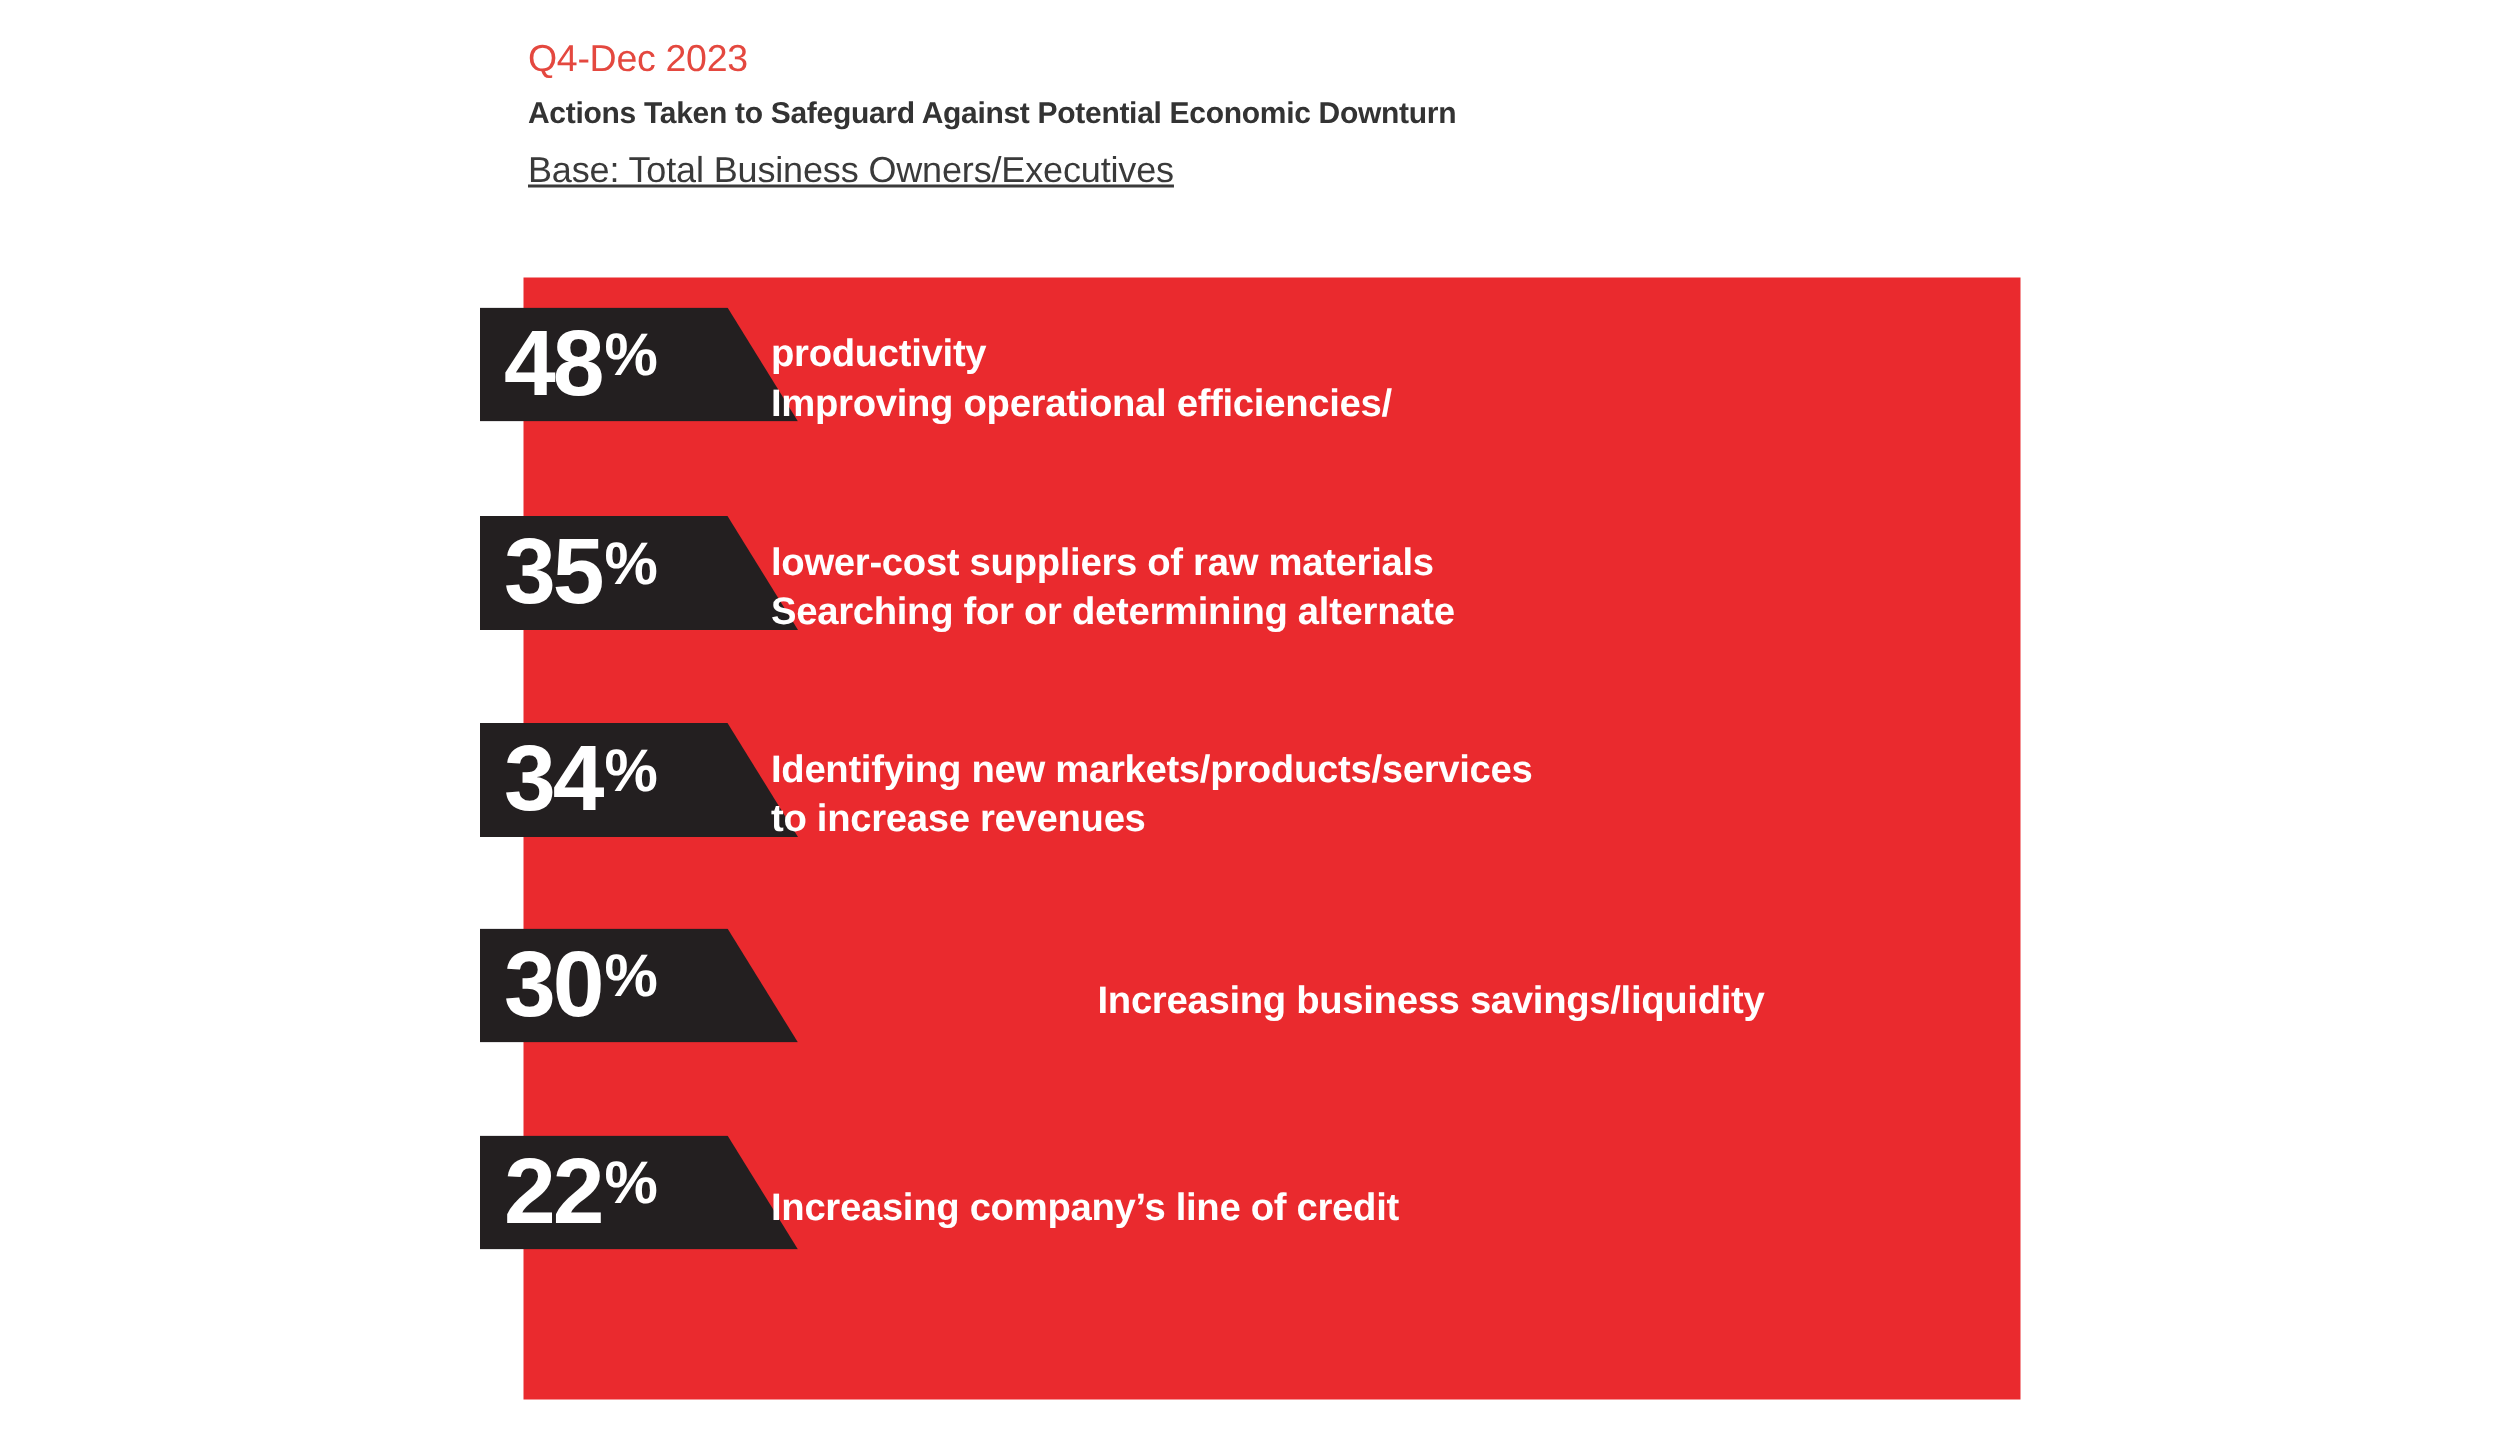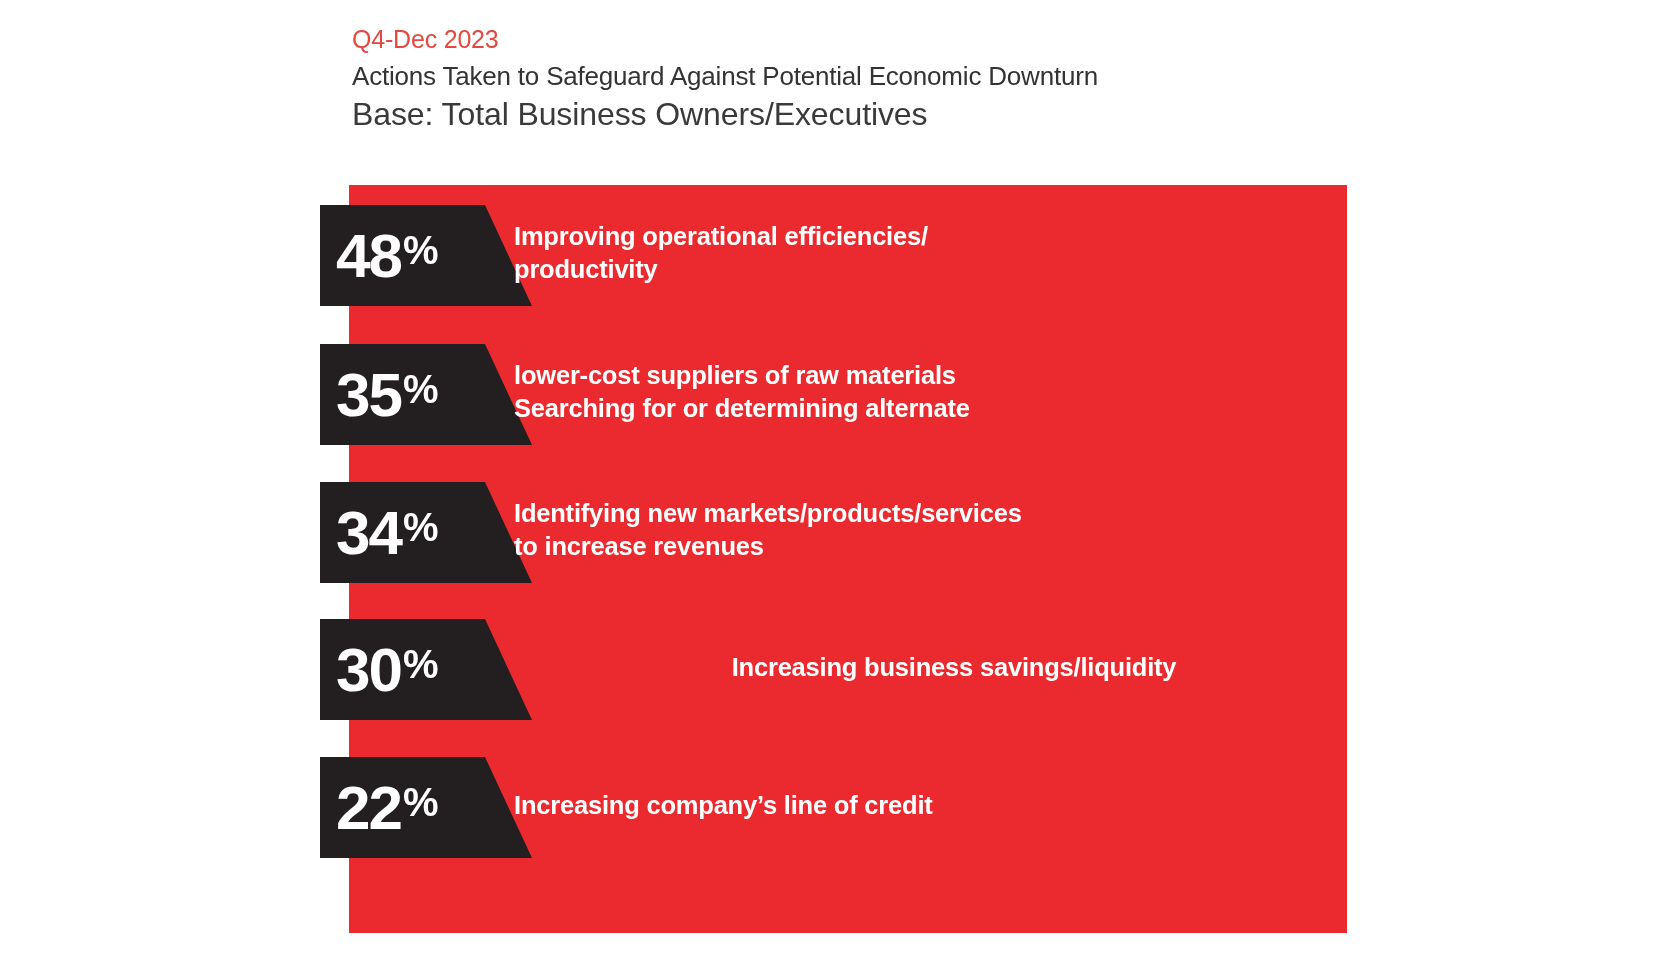--- a/index.html
+++ b/index.html
@@ -38,8 +38,8 @@
     white-space: nowrap;
   }
   .title {
-    font-size: 26px;
-    font-weight: normal;
+    font-size: 20px;
+    font-weight: bold;
     color: #333333;
     letter-spacing: -0.2px;
     line-height: 40px;

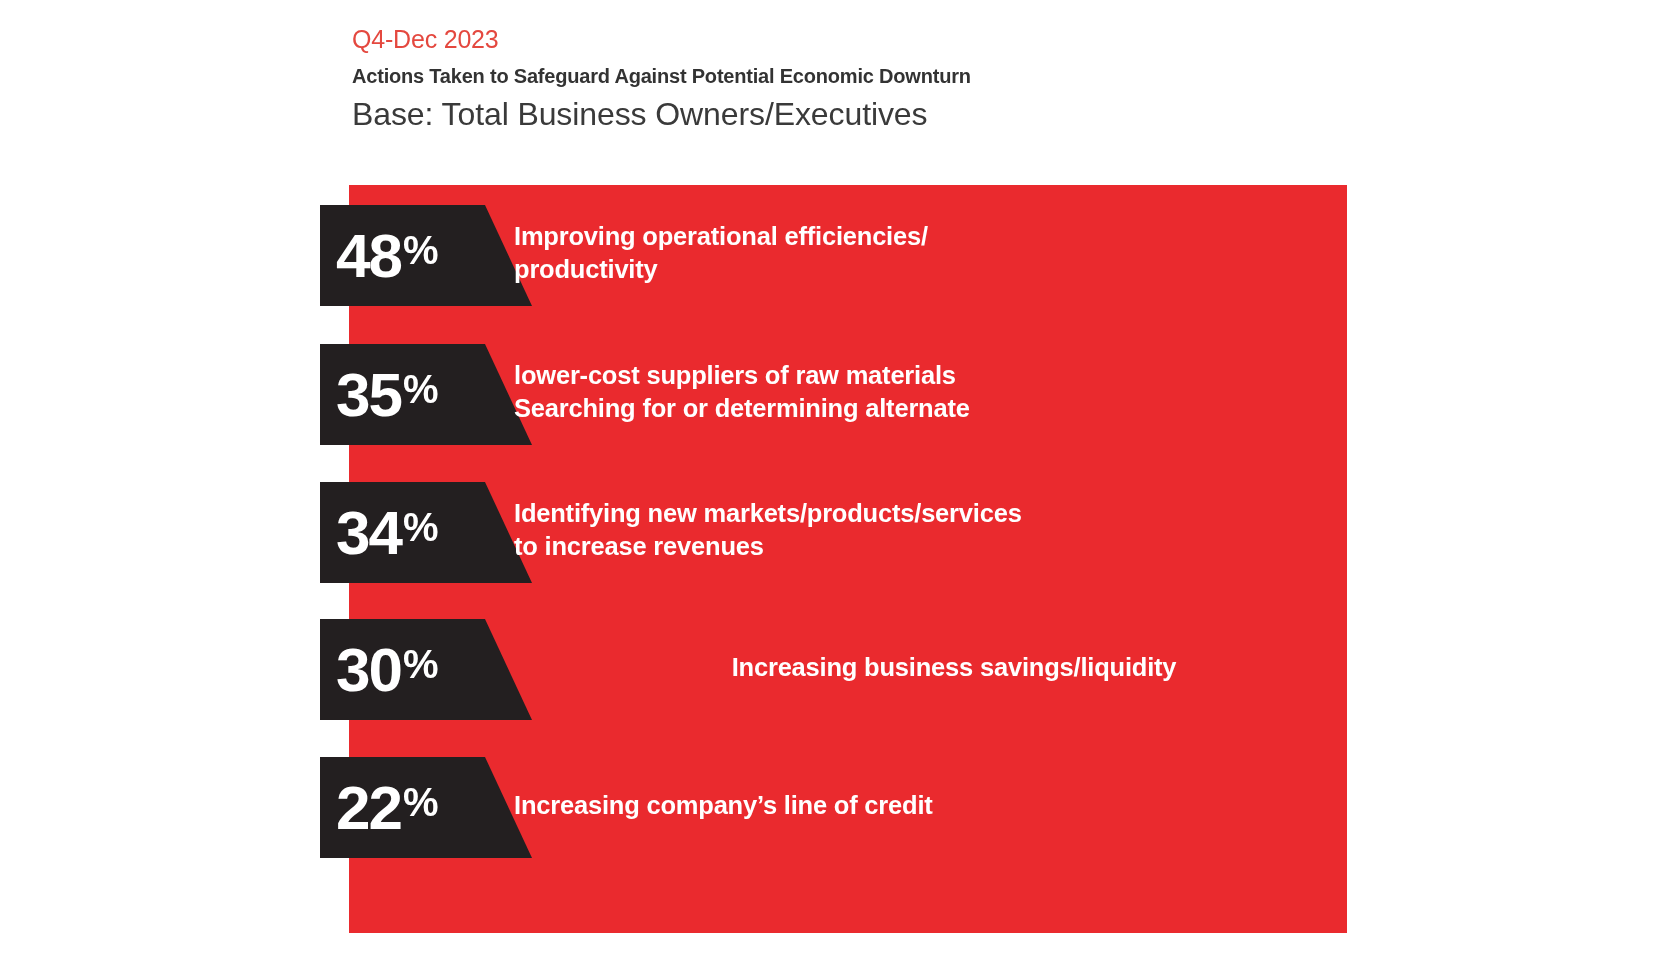--- a/index.html
+++ b/index.html
@@ -46,12 +46,13 @@
     white-space: nowrap;
   }
   .subtitle {
-    font-size: 32px;
+    font-size: 24px;
     font-weight: normal;
     color: #3a3a3a;
     letter-spacing: -0.1px;
     line-height: 36px;
     white-space: nowrap;
+    text-decoration: underline;
   }
 
   

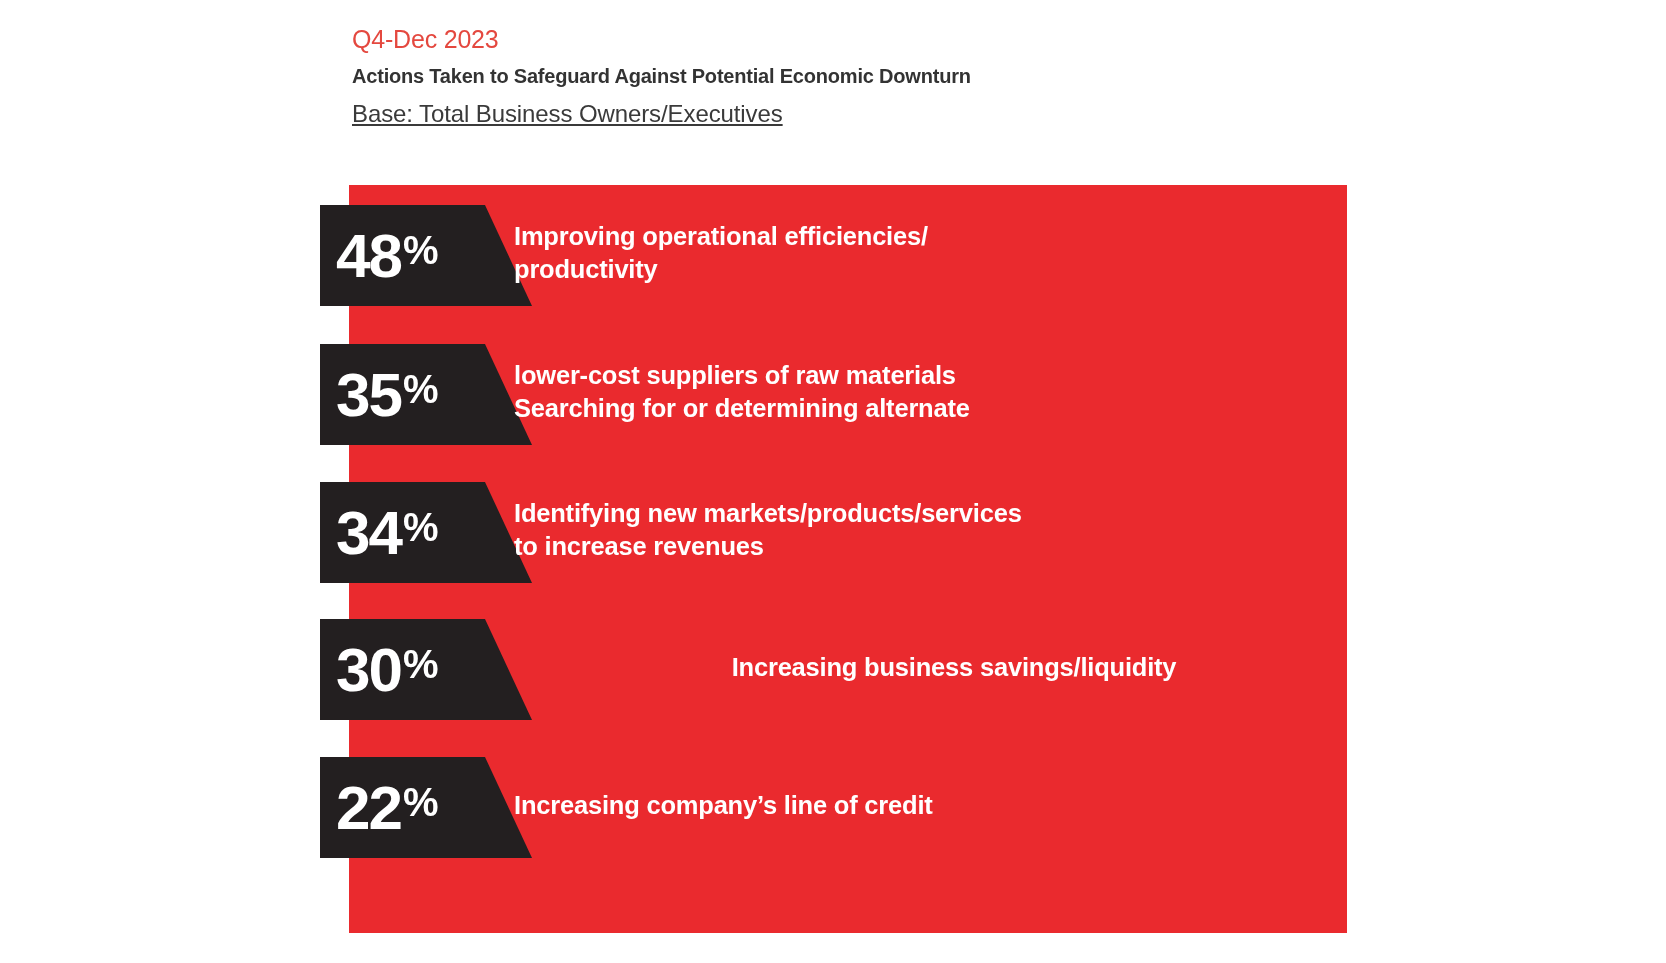--- a/index.html
+++ b/index.html
@@ -91,7 +91,7 @@
     left: 0;
     top: 0;
     width: 212px;
-    height: 101px;
+    height: 76px;
     background: #231F20;
     clip-path: polygon(0 0, 165px 0, 212px 100%, 0 100%);
     display: flex;

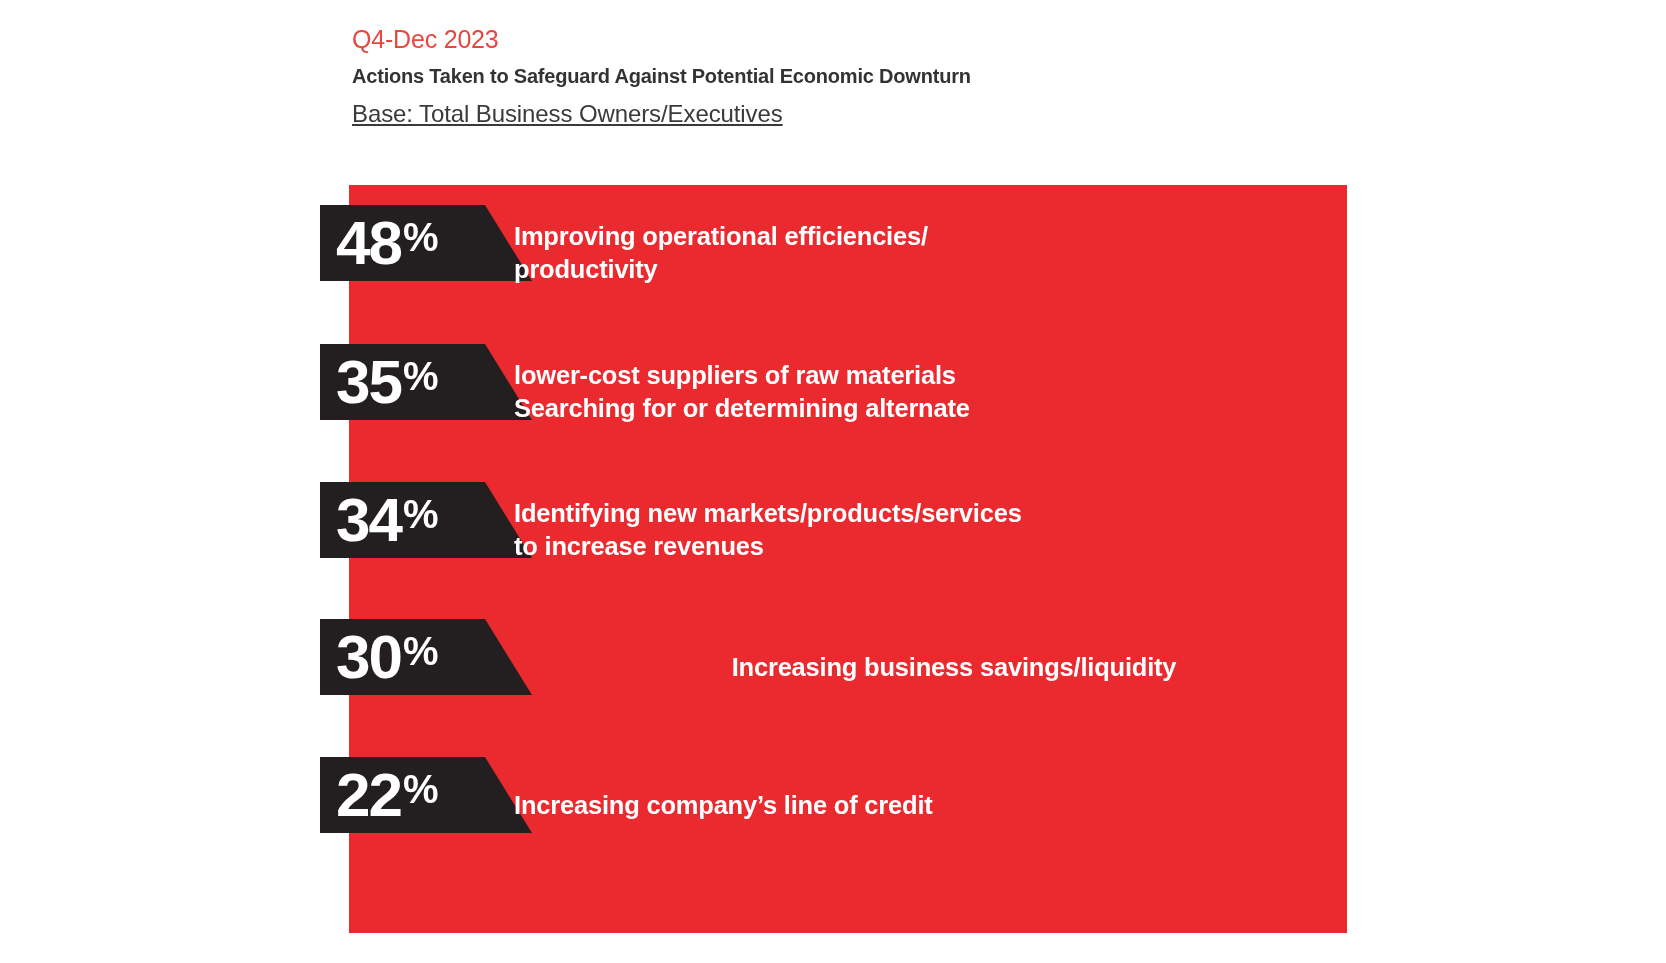--- a/index.html
+++ b/index.html
@@ -156,8 +156,8 @@
         <span class="pct">%</span>
       </div>
       <div class="label">
+        <span class="ln">productivity</span>
         <span class="ln">Improving operational efficiencies/</span>
-        <span class="ln">productivity</span>
       </div>
     </div>
 

